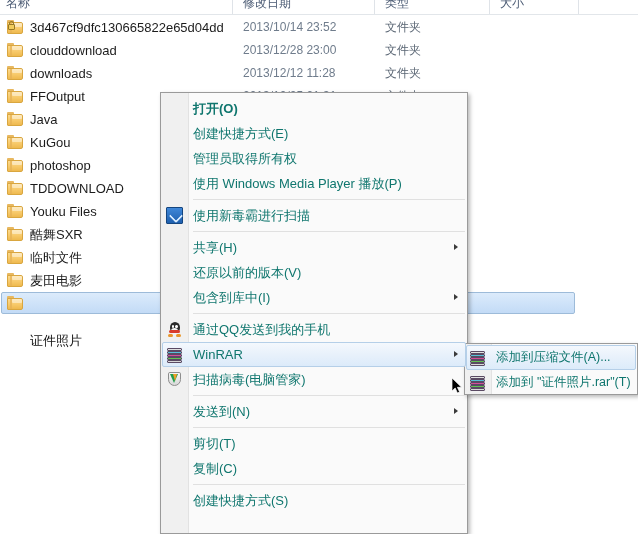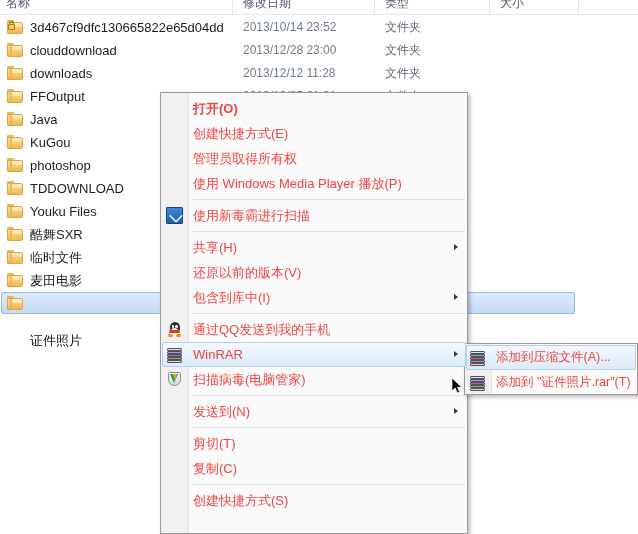--- a/index.html
+++ b/index.html
@@ -110,7 +110,7 @@
     margin:0; z-index:2;
   }
   .mi .mlabel{
-    position:absolute;left:32px;top:0;font-size:13px;color:#ef4444;
+    position:absolute;left:32px;top:0;font-size:13px;color:#0f766e;
     white-space:nowrap;
   }
   .mi.bold .mlabel{font-weight:bold;}

